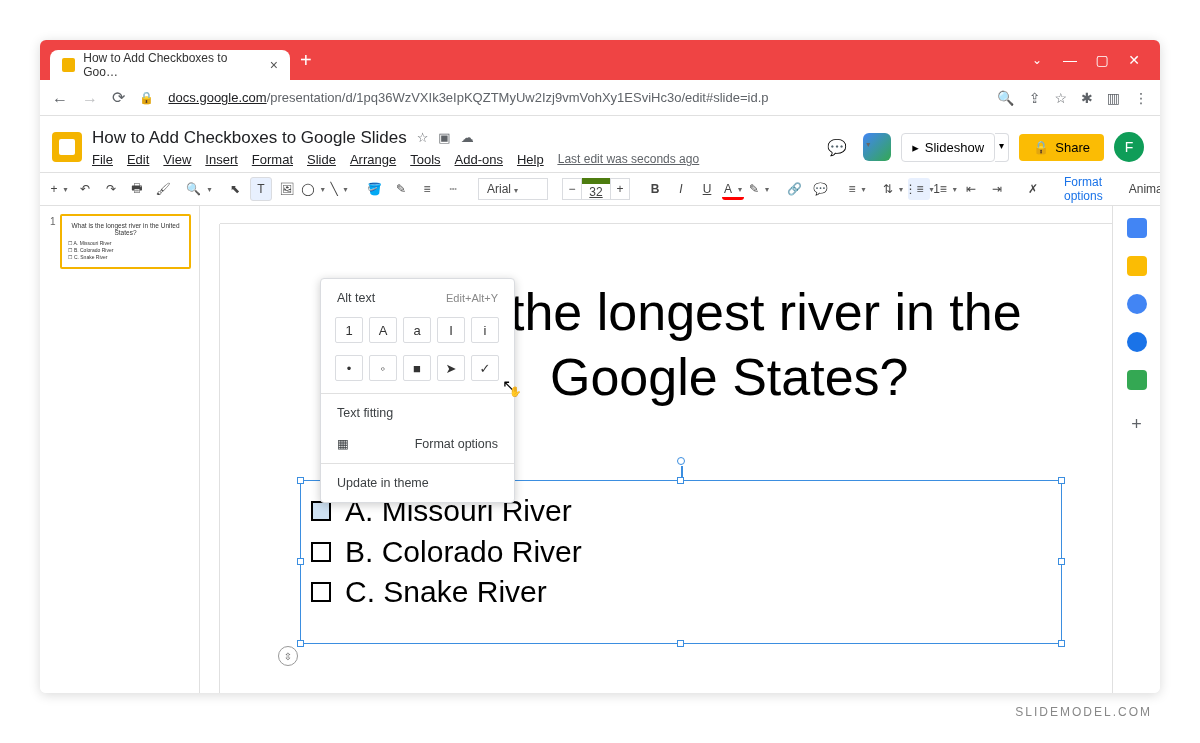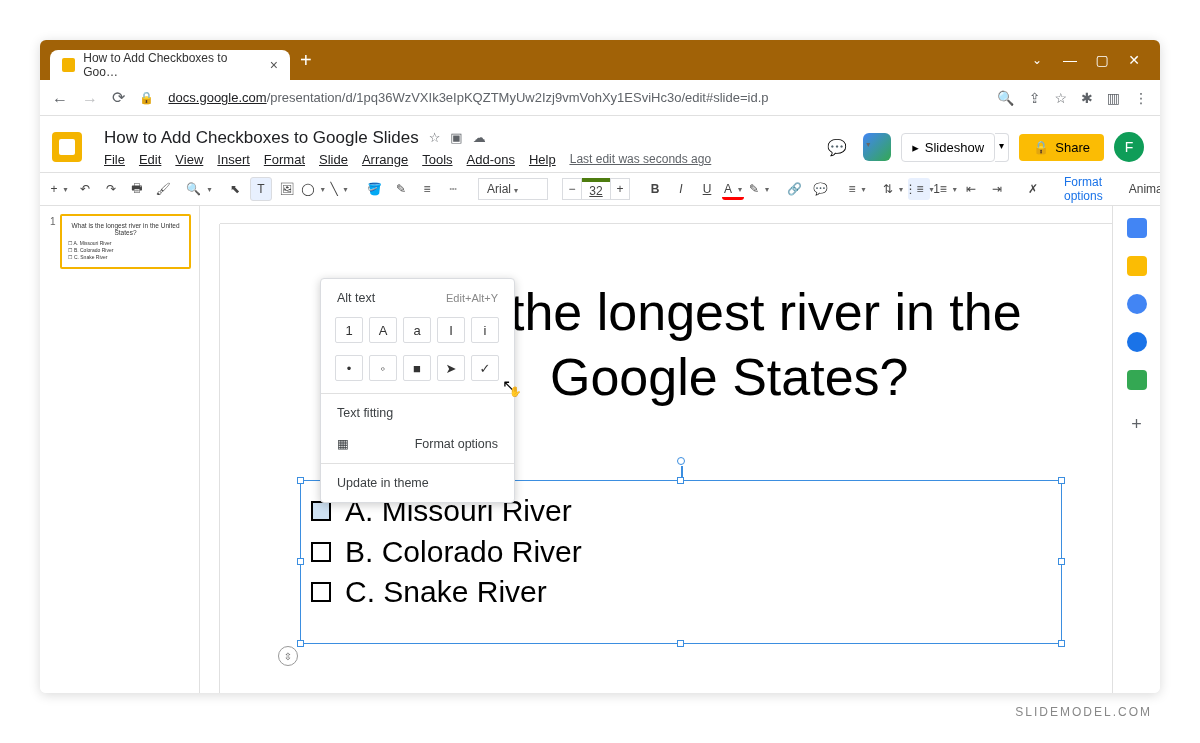--- a/index.html
+++ b/index.html
@@ -5,7 +5,7 @@
 * { margin: 0; padding: 0; box-sizing: border-box; font-family: Arial, "Helvetica Neue", sans-serif; }
 body { background: #fff; width: 1200px; height: 743px; overflow: hidden; position: relative; }
 .window { position: absolute; left: 40px; top: 40px; right: 40px; bottom: 50px; background: #fff; border-radius: 6px; box-shadow: 0 2px 12px rgba(0,0,0,.15); overflow: hidden; display: flex; flex-direction: column; }
-.titlebar { height: 40px; background: #a16207; display: flex; align-items: center; padding: 0 10px; }
+.titlebar { height: 40px; background: #ef4444; display: flex; align-items: center; padding: 0 10px; }
 .tab { background: #fff; height: 30px; margin-top: 10px; border-radius: 8px 8px 0 0; display: flex; align-items: center; padding: 0 12px; gap: 8px; font-size: 12px; color: #333; max-width: 240px; }
 .tab .favicon { width: 14px; height: 14px; background: #f4b400; border-radius: 2px; }
 .tab .close { font-size: 14px; color: #555; margin-left: 6px; }

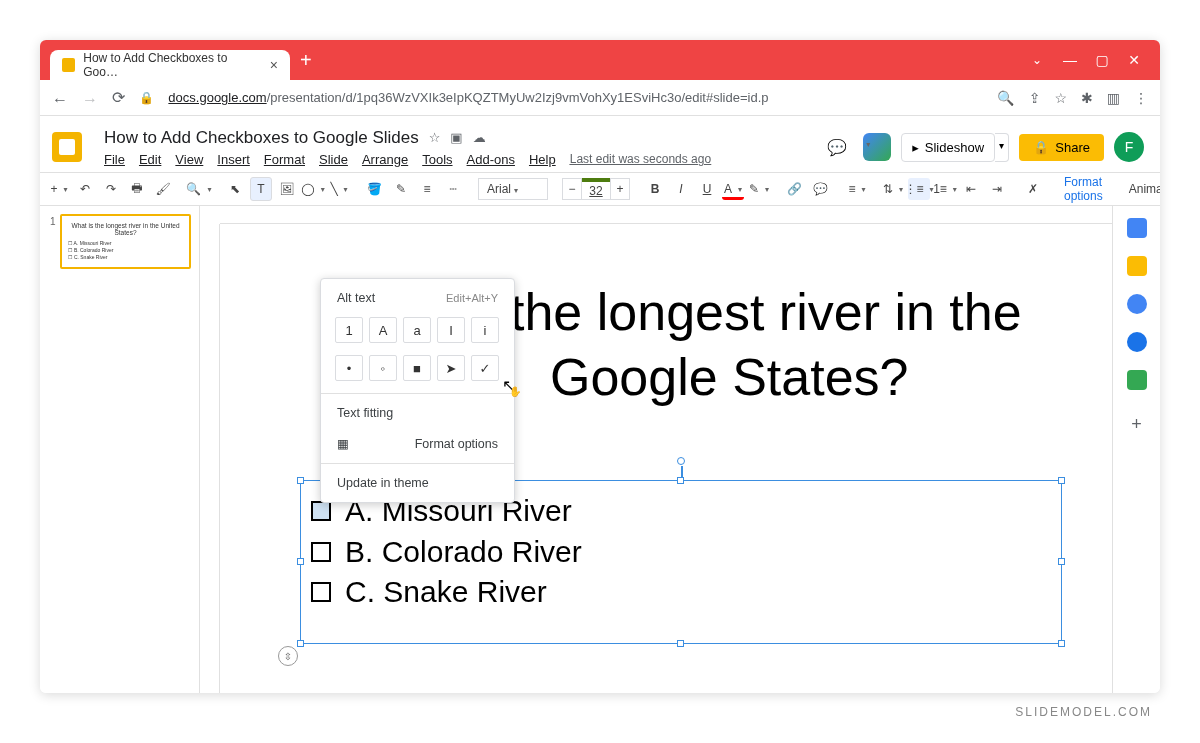--- a/index.html
+++ b/index.html
@@ -19,7 +19,7 @@
 .url .host { color: #202124; text-decoration: underline; }
 .ext-ic { font-size: 14px; color: #5f6368; }
 
-.appbar { height: 56px; display: flex; align-items: center; padding: 6px 16px 0 12px; gap: 22px; }
+.appbar { height: 56px; display: flex; align-items: center; padding: 6px 16px 0 12px; gap: 10px; }
 .logo { width: 30px; height: 30px; background: #f4b400; border-radius: 4px; display: flex; align-items: center; justify-content: center; }
 .logo::after { content: ""; width: 16px; height: 16px; background: #fff; border-radius: 2px; }
 .doctitle { display: flex; flex-direction: column; }

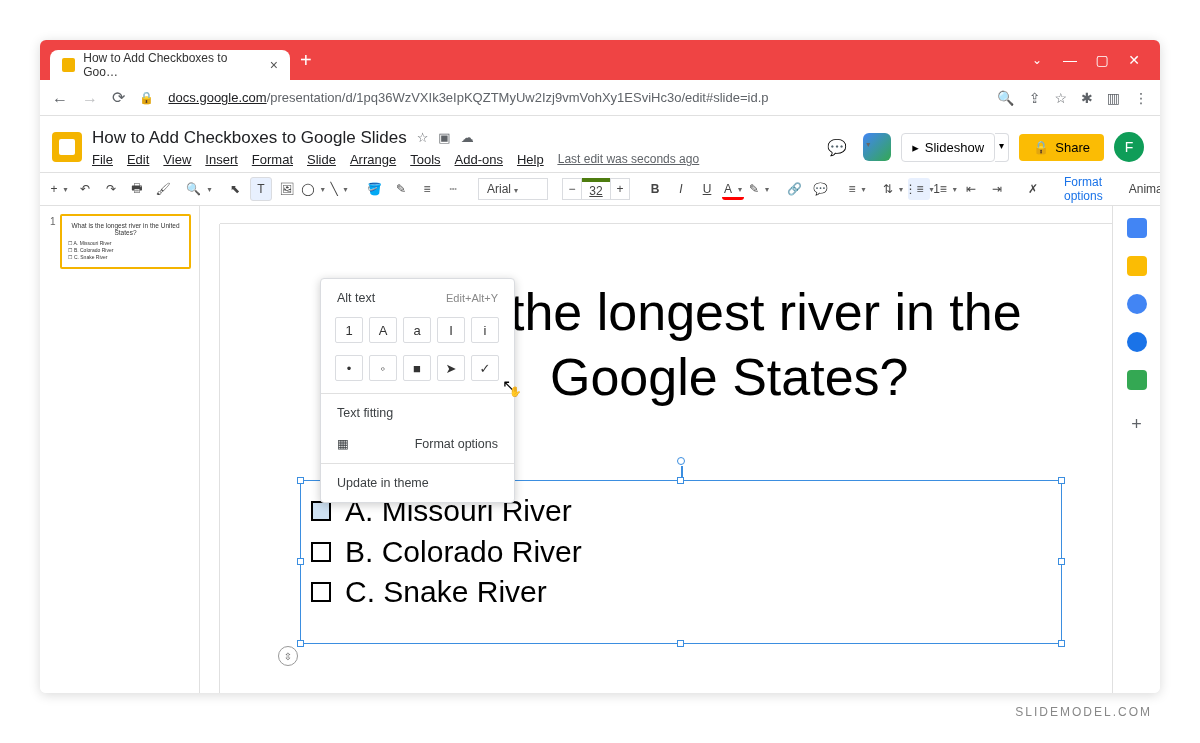--- a/index.html
+++ b/index.html
@@ -44,7 +44,7 @@
 .font { border: 1px solid #dadce0; padding: 3px 8px; min-width: 70px; font-size: 12px; }
 .size { display: flex; align-items: center; }
 .size .sbtn { border: 1px solid #dadce0; width: 20px; height: 22px; display: flex; align-items: center; justify-content: center; }
-.size .sval { border-top: 4px solid #4d7c0f; border-bottom: 1px solid #dadce0; width: 28px; height: 22px; display: flex; align-items: center; justify-content: center; text-decoration: underline; }
+.size .sval { border-top: 6px solid #4d7c0f; border-bottom: 1px solid #dadce0; width: 28px; height: 22px; display: flex; align-items: center; justify-content: center; text-decoration: underline; }
 .drop::after { content: "▾"; font-size: 8px; margin-left: 3px; color: #666; }
 .tblink { color: #1a73e8; font-size: 12px; padding: 0 6px; }
 

